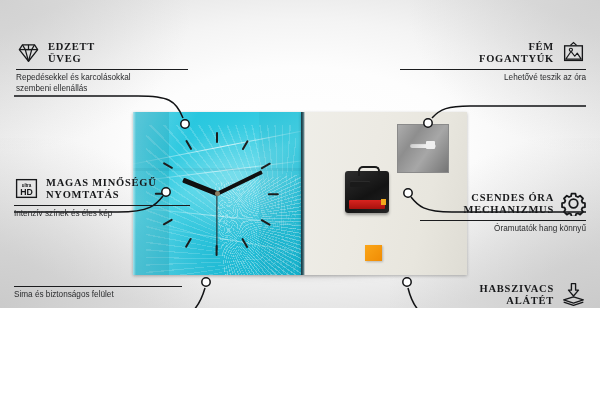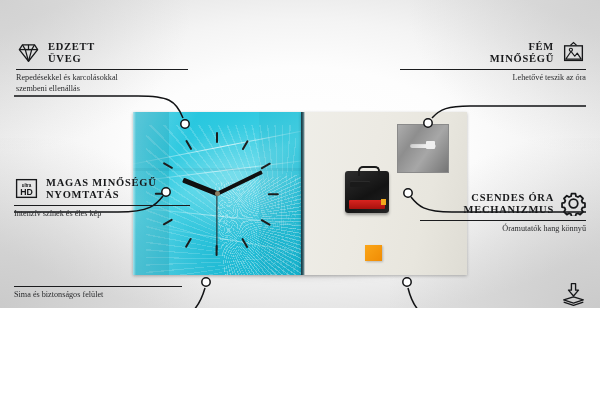--- a/index.html
+++ b/index.html
@@ -280,7 +280,7 @@
     <div class="head">
       <span class="titles">
         <div class="t1">FÉM</div>
-        <div class="t2">MINŐSÉGŰ</div>
+        <div class="t2">FOGANTYÚK</div>
       </span>
       <span class="ico">
         <svg viewBox="0 0 24 24">

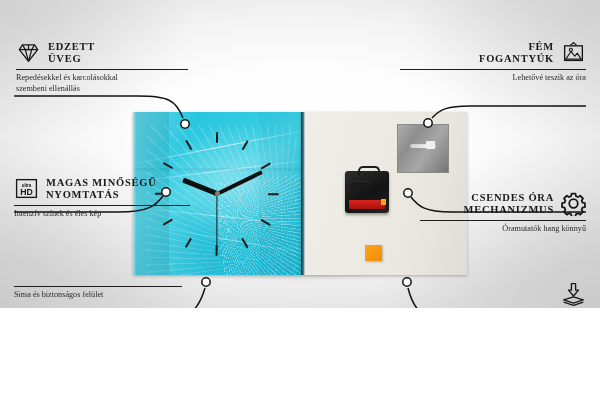--- a/index.html
+++ b/index.html
@@ -99,7 +99,7 @@
   .t1,.t2{font-family:"Liberation Serif",serif;font-weight:700;font-size:10.5px;letter-spacing:.75px;color:#17181a;white-space:nowrap;}
   .feat.right .t1,.feat.right .t2{text-align:right;}
   .rule{height:1.6px;background:#1b1c1e;margin:3.5px 0 3px 0;}
-  .desc{font-family:Liberation Serif, serif;font-size:8.2px;line-height:1.32;color:#2a2b2d;white-space:nowrap;}
+  .desc{font-family:Liberation Sans, sans-serif;font-size:8.2px;line-height:1.32;color:#2a2b2d;white-space:nowrap;}
   .feat.right .desc{text-align:right;}
   .ico{width:25px;height:25px;flex:0 0 25px;display:block;}
   .ico svg{display:block;width:25px;height:25px;}

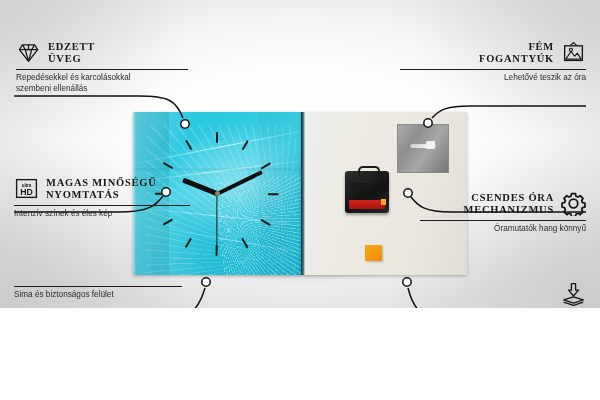--- a/index.html
+++ b/index.html
@@ -318,6 +318,10 @@
 
   <div class="feat right" id="f-foam">
     <div class="head">
+      <span class="titles">
+        <div class="t1">HABSZIVACS</div>
+        <div class="t2">ALÁTÉT</div>
+      </span>
       <span class="ico">
         <svg viewBox="0 0 24 24">
           <path d="M10 1.6 h4 v6.2 h2.8 L12 13.4 L7.2 7.8 H10 Z" fill="none" stroke="#17181a" stroke-width="1.3" stroke-linejoin="round"></path>

